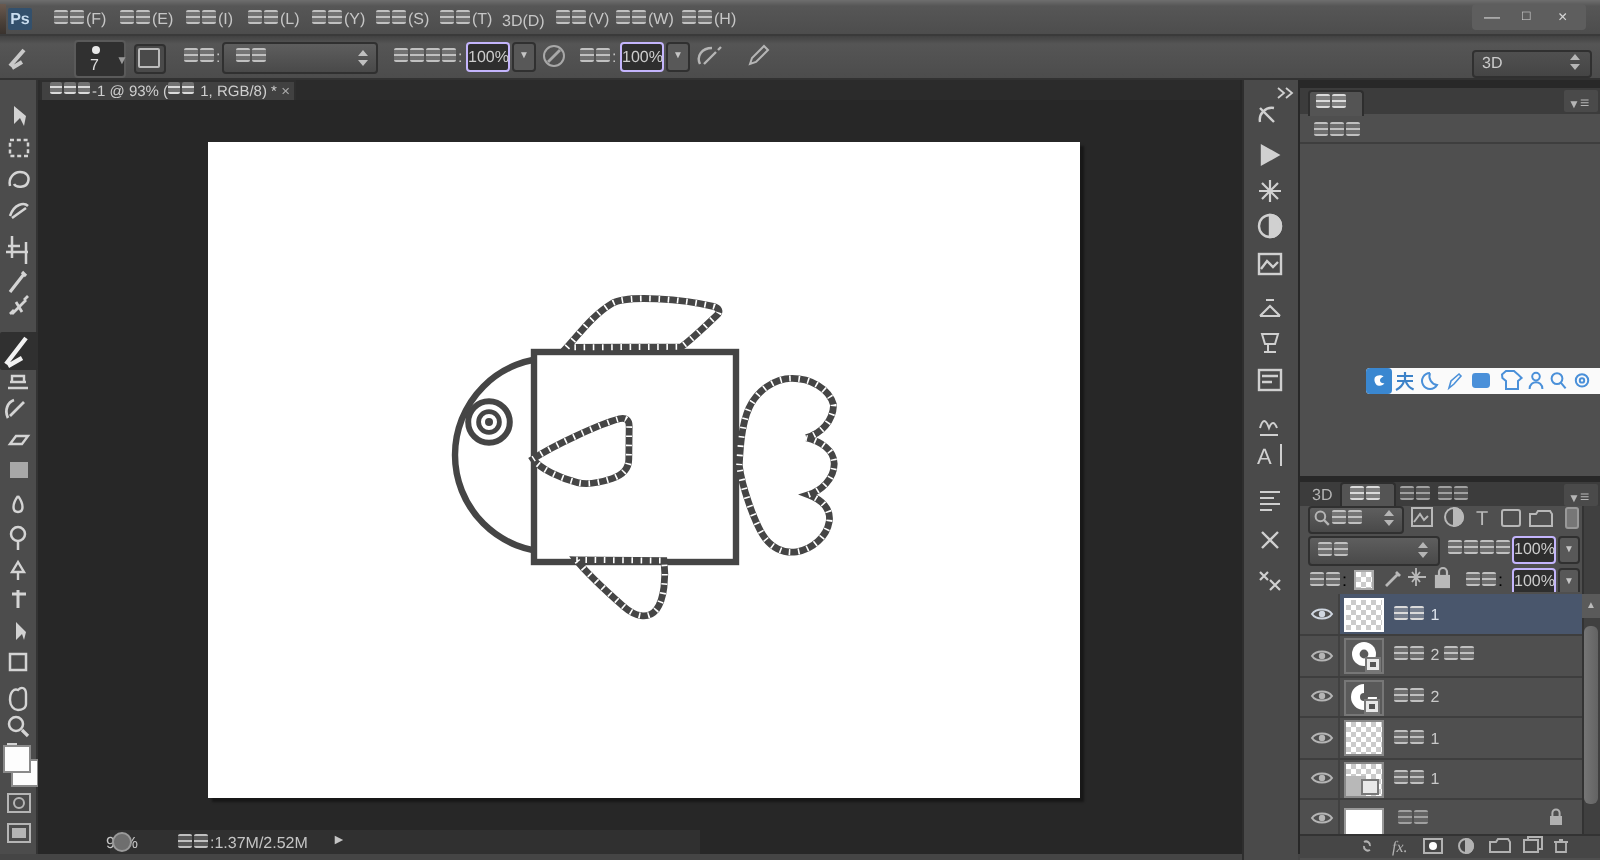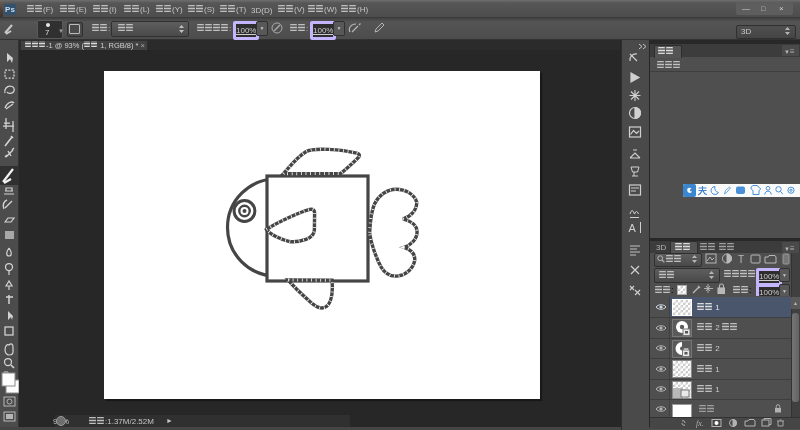--- a/index.html
+++ b/index.html
@@ -20,7 +20,7 @@
      linear-gradient(45deg,#cbcbcb 25%,transparent 25%,transparent 75%,#cbcbcb 75%);
      background-size:5px 5px;background-position:0 0,2.5px 2.5px;}
   .dd{background:linear-gradient(#5e5e5e,#494949);border:1px solid #303030;border-radius:2px;}
-  .valbox{background:#2e2e2e;border:3px solid #c4b5fd;border-radius:2px;color:#ccc;text-decoration:underline;}
+  .valbox{background:#2e2e2e;border:1px solid #c4b5fd;border-radius:2px;color:#ccc;}
   .panel-tab{background:#545454;border:1px solid #2e2e2e;border-bottom:none;
      border-radius:2px 2px 0 0;}
 </style>

